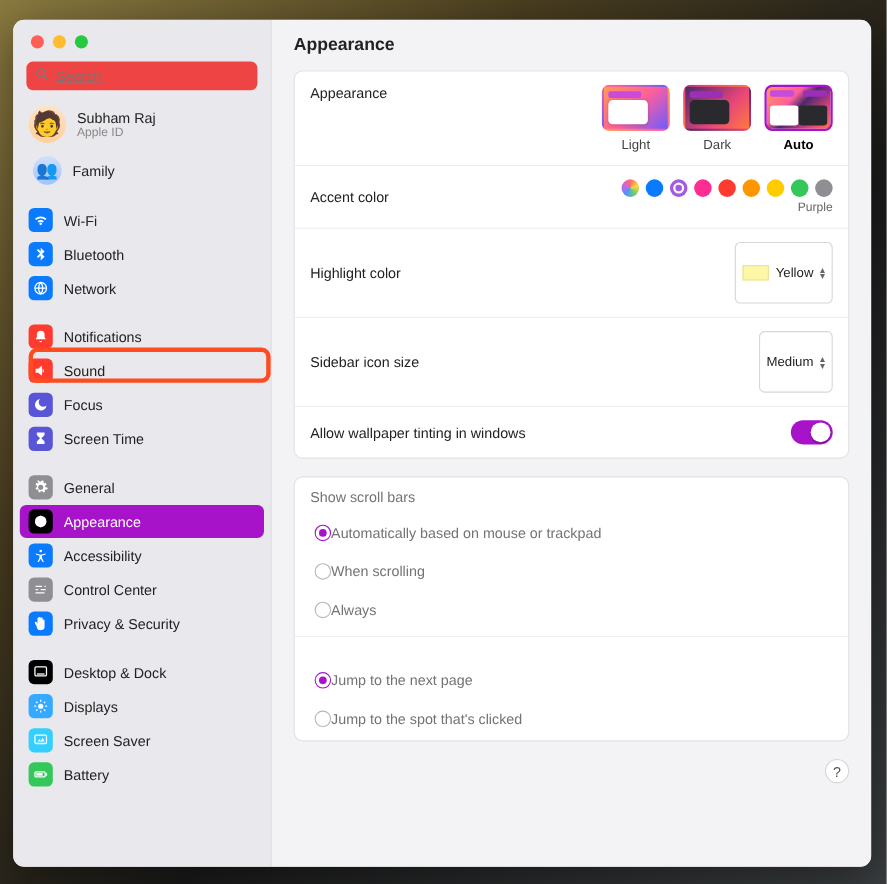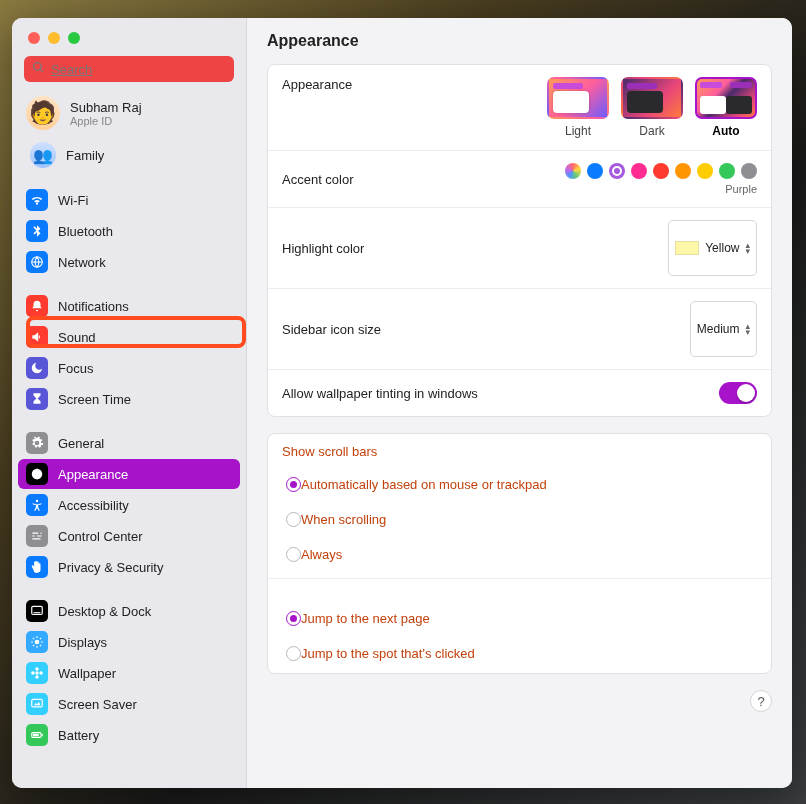--- a/index.html
+++ b/index.html
@@ -107,7 +107,7 @@
   .chev { font-size:9px; color:#666; line-height:6px; display:flex; flex-direction:column; }
   .toggle { width:38px; height:22px; background:#a613c9; border-radius:11px; position:relative; }
   .toggle::after { content:""; position:absolute; right:2px; top:2px; width:18px; height:18px; background:#fff; border-radius:50%; box-shadow:0 1px 2px rgba(0,0,0,.3);}
-  .radio-group { padding: 10px 14px; font-size:13px; color:#c2410c; }
+  .radio-group { padding: 10px 14px; font-size:13px; color:#737373; }
   .radio-title { margin-bottom: 6px; }
   .radio-opt { display:flex; gap:0; padding: 2px 0 2px 4px; margin-top: 16px; }
   .radio { width:15px; height:15px; border-radius:50%; border:1px solid #b8b8bd; flex-shrink:0; position:relative; background:#fff;}

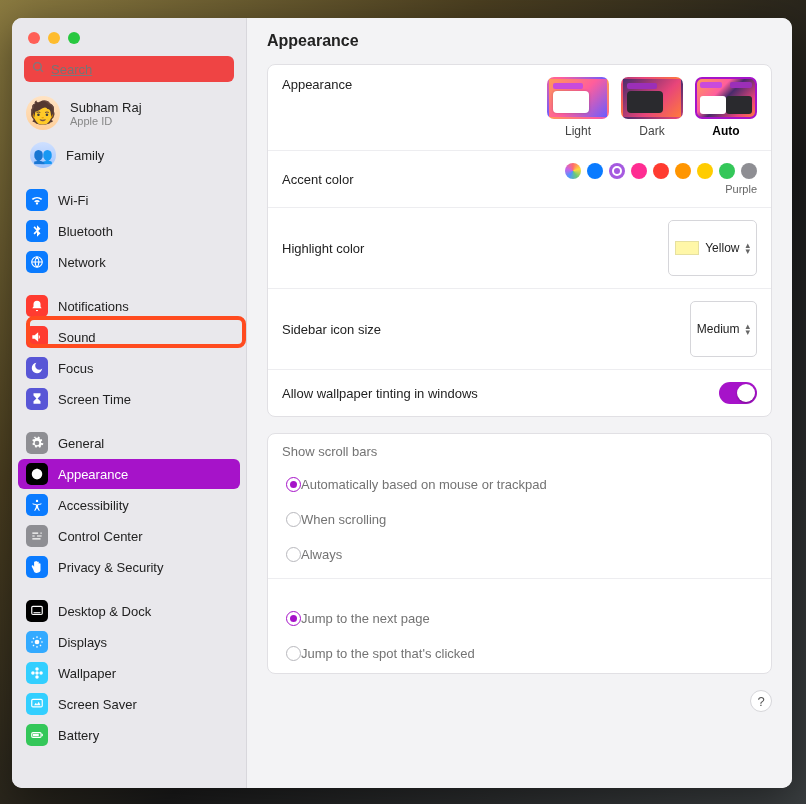--- a/index.html
+++ b/index.html
@@ -281,18 +281,6 @@
           <div class="side-item">
             <div class="side-ico" style="background: rgb(51, 207, 255);">
               <svg viewBox="0 0 24 24">
-                <circle cx="12" cy="12" r="3"></circle>
-                <circle cx="12" cy="5" r="3"></circle>
-                <circle cx="12" cy="19" r="3"></circle>
-                <circle cx="5" cy="12" r="3"></circle>
-                <circle cx="19" cy="12" r="3"></circle>
-              </svg>
-            </div>
-            <span>Wallpaper</span>
-          </div>
-          <div class="side-item">
-            <div class="side-ico" style="background: rgb(51, 207, 255);">
-              <svg viewBox="0 0 24 24">
                 <rect x="3" y="4" width="18" height="13" rx="2" fill="none" stroke="currentColor" stroke-width="2"></rect>
                 <path d="M7 14l3-4 2 3 3-5 3 6z"></path>
               </svg>

